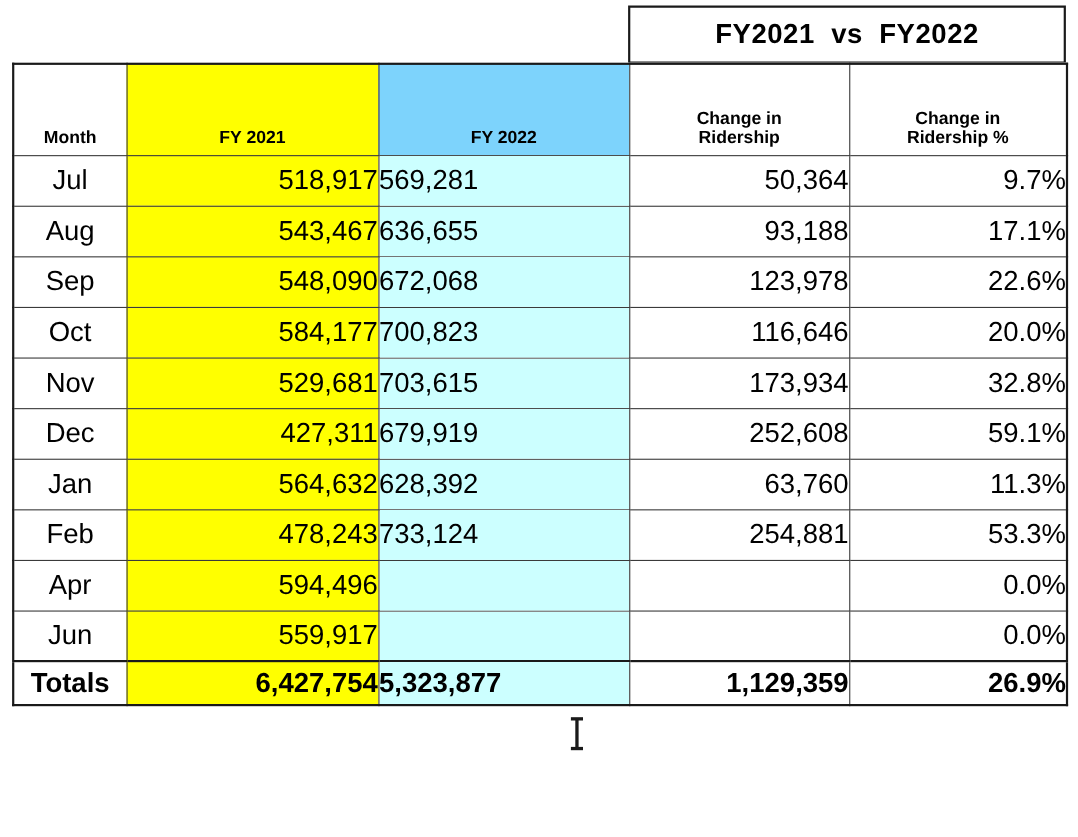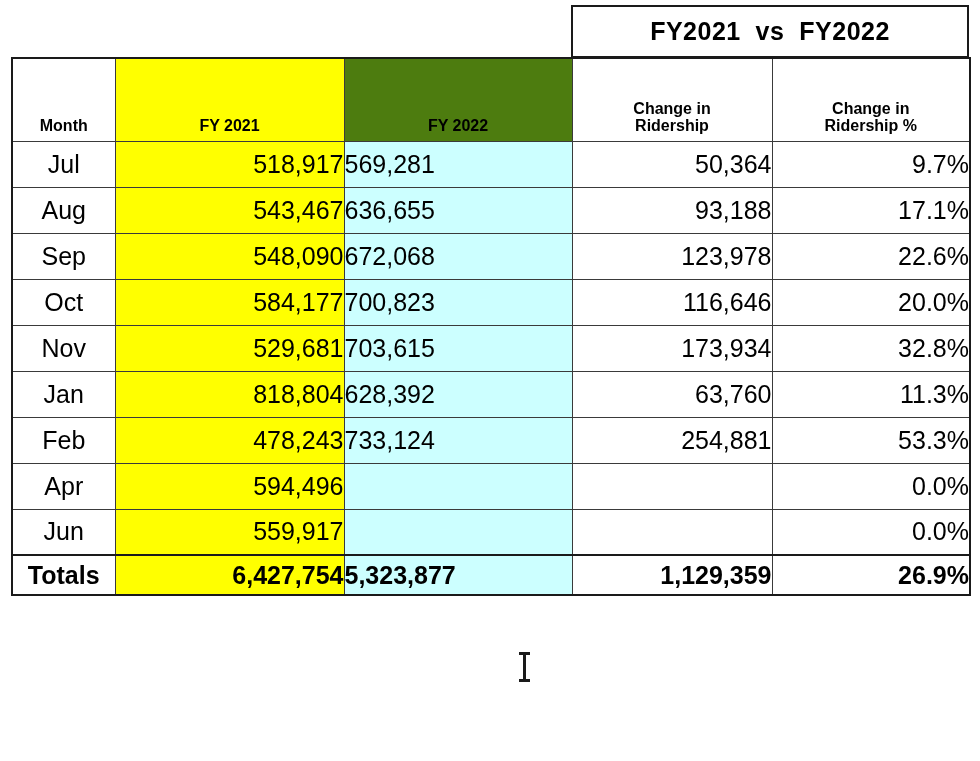--- a/index.html
+++ b/index.html
@@ -90,7 +90,7 @@
   }
   th.h-month  { background: #ffffff; }
   th.h-fy21   { background: #ffff00; }
-  th.h-fy22   { background: #4d7c0f; }
+  th.h-fy22   { background: #7dd3fc; }
   th.h-chg,
   th.h-chgpct { background: #ffffff; padding-bottom: 4px; }
   th.h-chg .two-line,

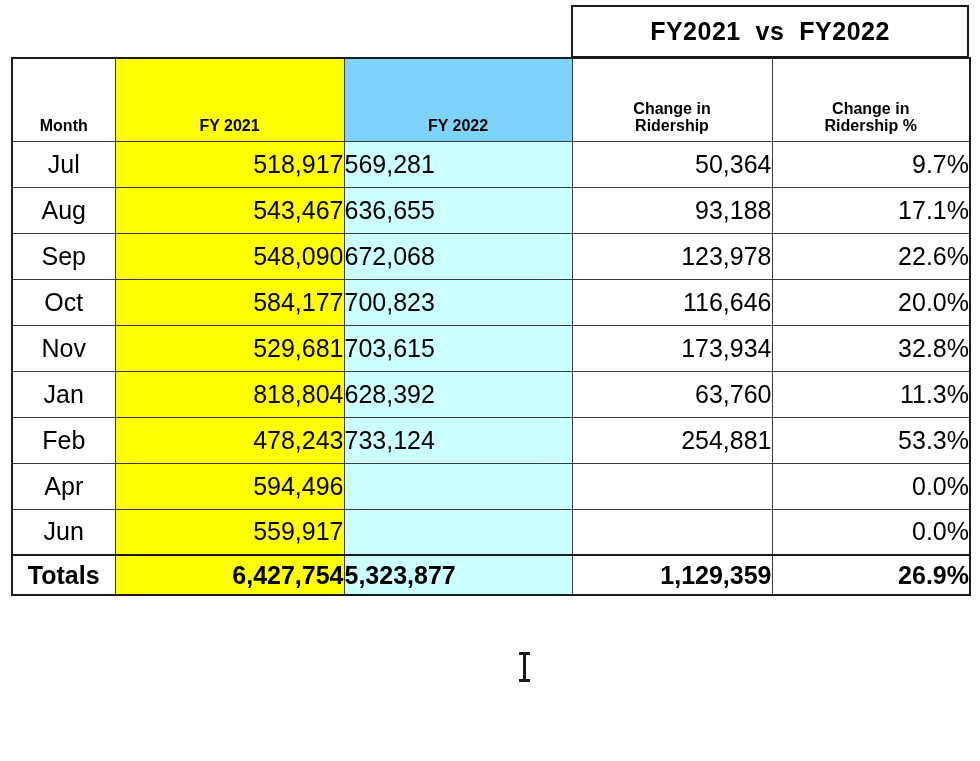--- a/index.html
+++ b/index.html
@@ -234,6 +234,13 @@
           <td class="chgpct">32.8%</td>
         </tr>
         <tr class="data">
+          <td class="month">Dec</td>
+          <td class="fy21">427,311</td>
+          <td class="fy22">679,919</td>
+          <td class="chg">252,608</td>
+          <td class="chgpct">59.1%</td>
+        </tr>
+        <tr class="data">
           <td class="month">Jan</td>
           <td class="fy21">818,804</td>
           <td class="fy22">628,392</td>

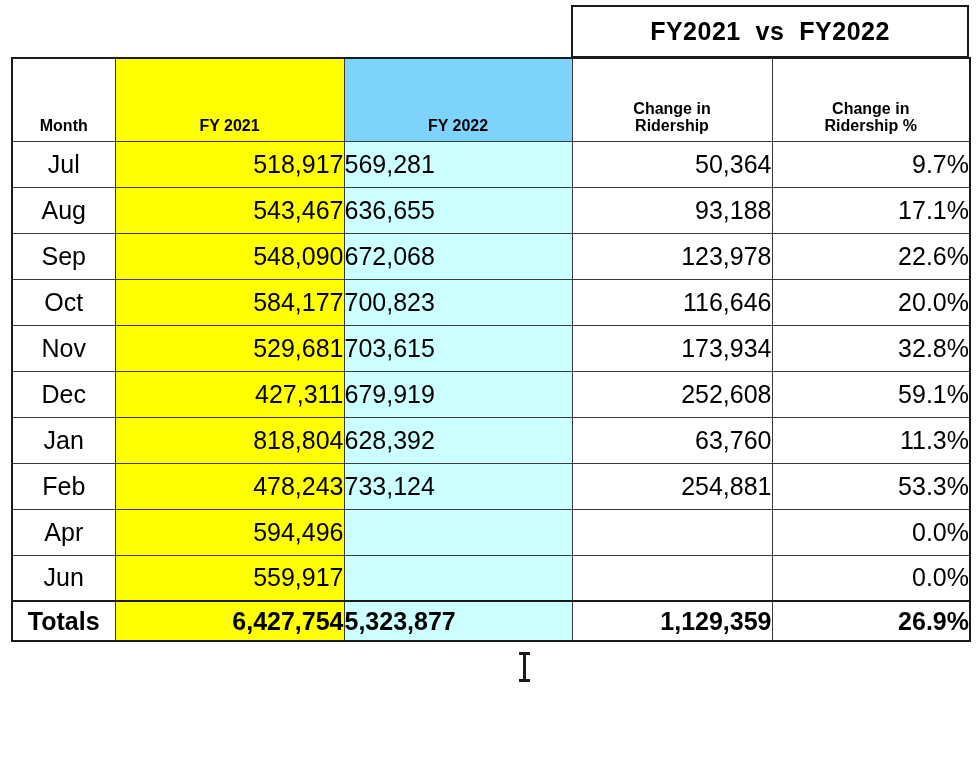--- a/index.html
+++ b/index.html
@@ -242,7 +242,7 @@
         </tr>
         <tr class="data">
           <td class="month">Jan</td>
-          <td class="fy21">818,804</td>
+          <td class="fy21">564,632</td>
           <td class="fy22">628,392</td>
           <td class="chg">63,760</td>
           <td class="chgpct">11.3%</td>

